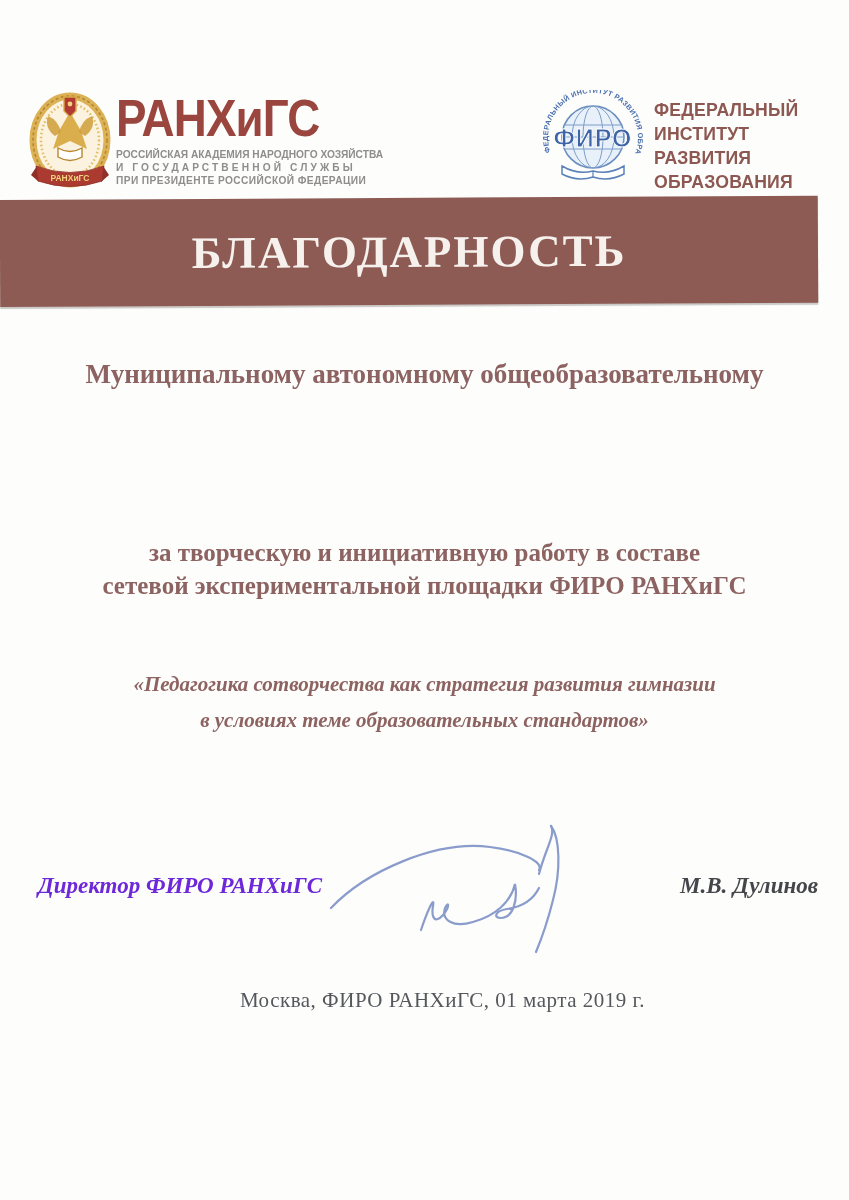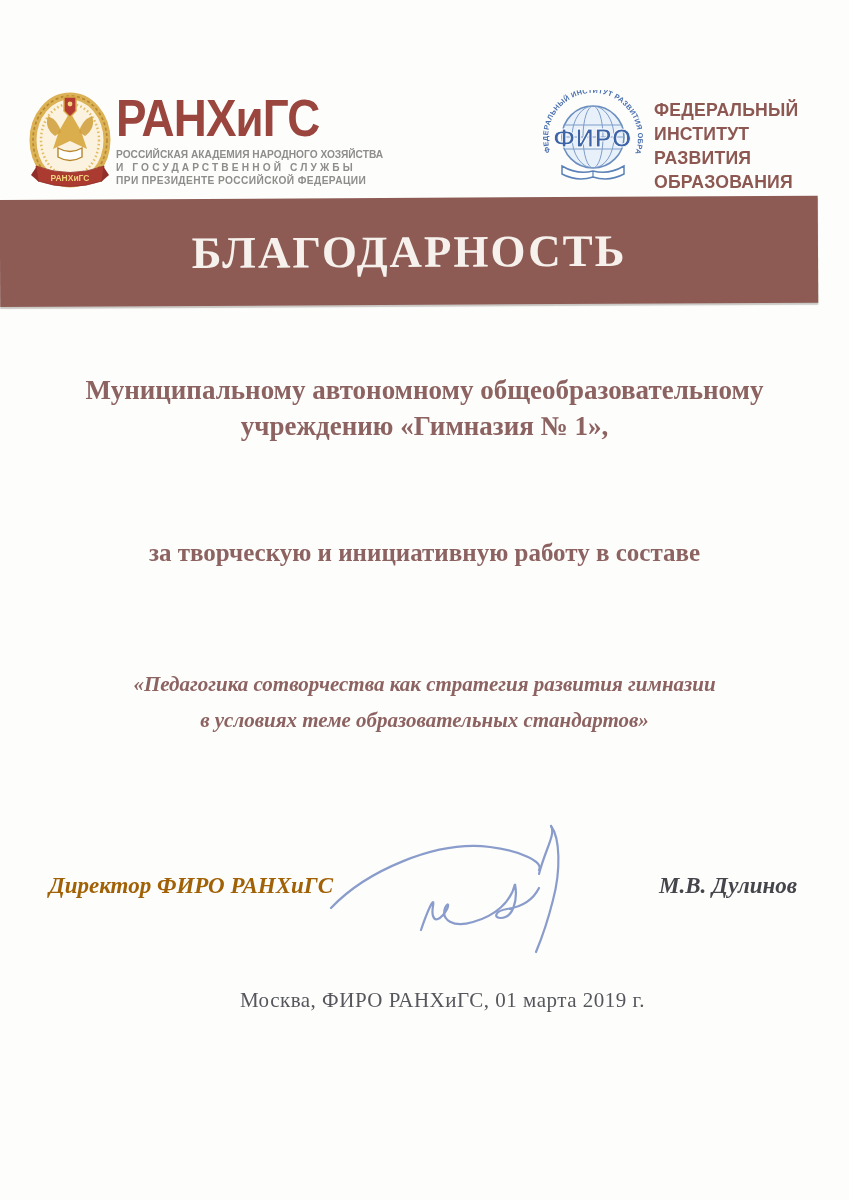--- a/index.html
+++ b/index.html
@@ -57,7 +57,7 @@
 
   
   .block{position:absolute;left:0;width:849px;text-align:center;color:#8d6362;}
-  .recipient{top:372px;font-weight:bold;font-size:27px;line-height:36px;}
+  .recipient{top:356px;font-weight:bold;font-size:27px;line-height:36px;}
   .reason{top:516px;font-weight:bold;font-size:25px;line-height:33px;margin-top:20px;}
   .theme-label{top:634px;font-weight:bold;font-size:25px;}
   .theme{top:666px;font-weight:bold;font-style:italic;font-size:21px;line-height:36px;}

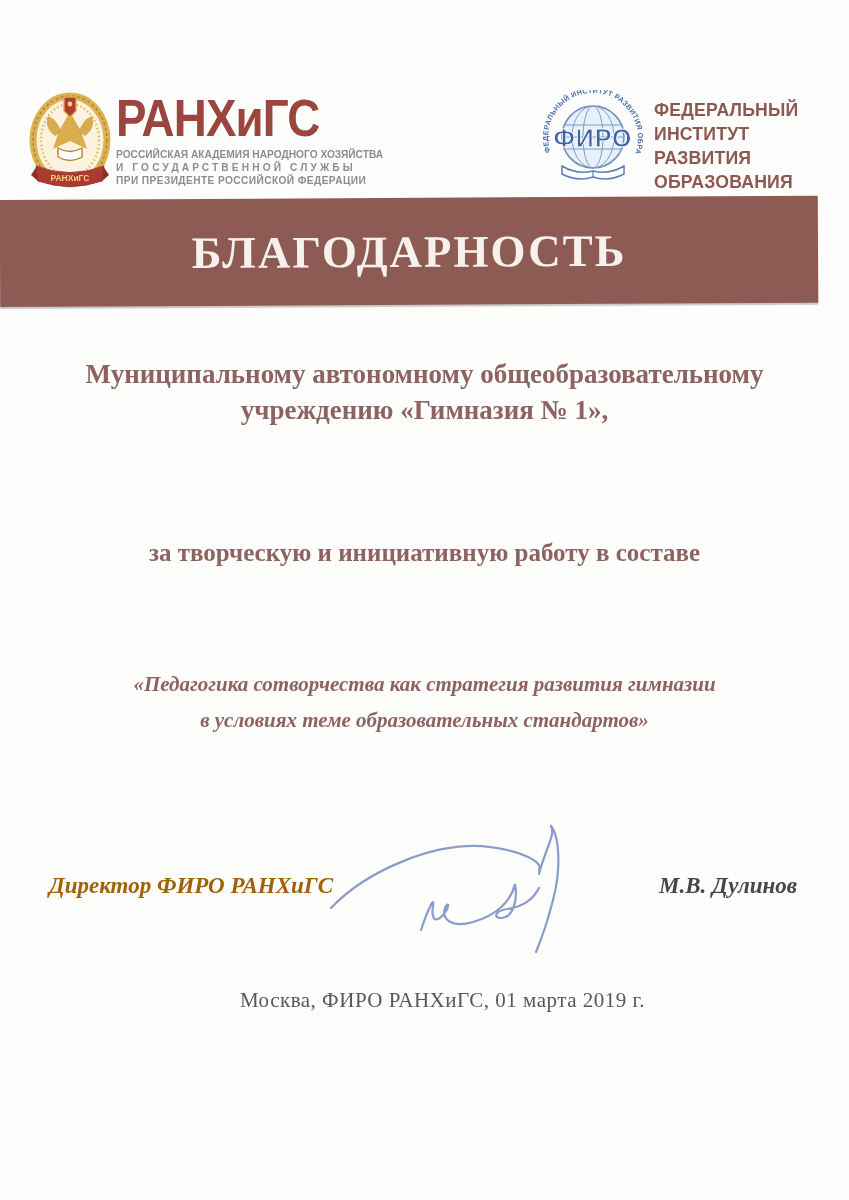--- a/index.html
+++ b/index.html
@@ -147,7 +147,6 @@
 
   <div class="block recipient">
     <div>Муниципальному автономному общеобразовательному</div>
-    <div>учреждению «Гимназия № 1»,</div>
   </div>
 
   <div class="block reason">

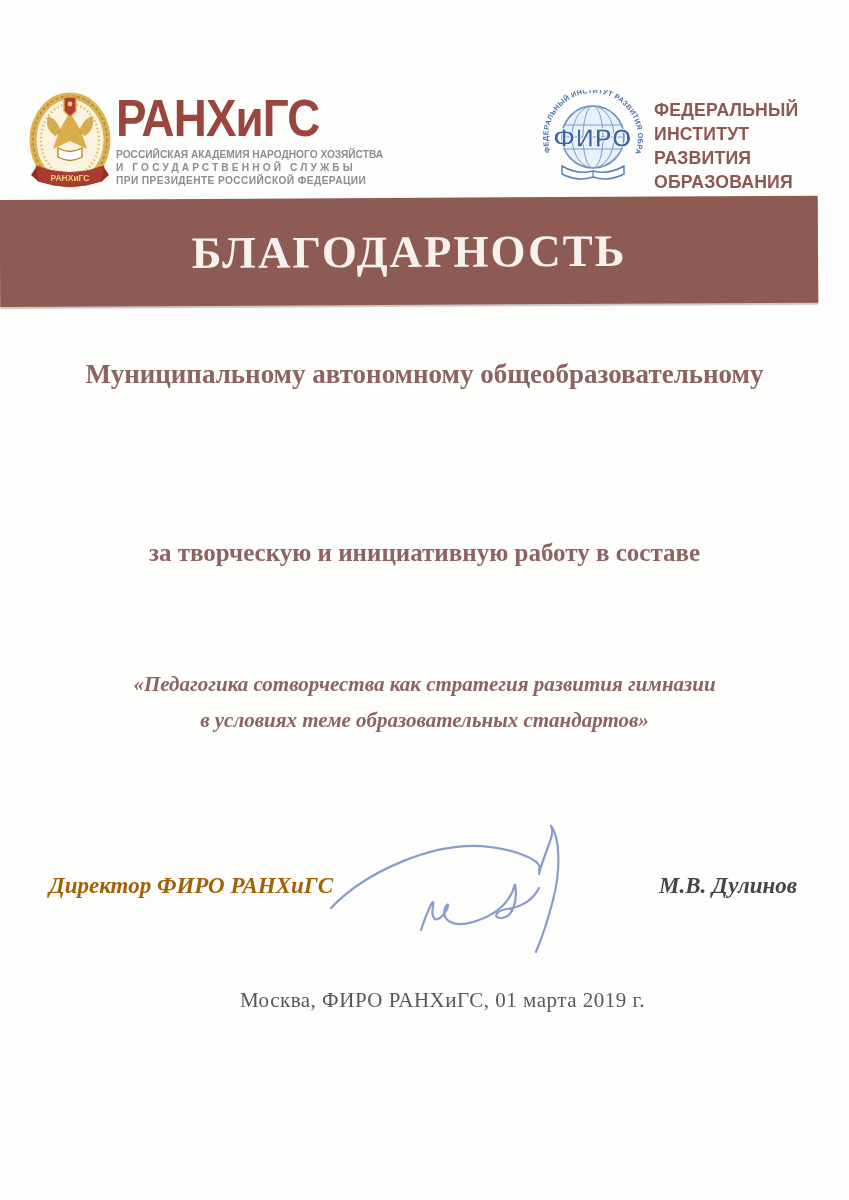--- a/index.html
+++ b/index.html
@@ -151,6 +151,7 @@
 
   <div class="block reason">
     <div>за творческую и инициативную работу в составе</div>
+    <div>сетевой экспериментальной площадки ФИРО РАНХиГС</div>
   </div>
 
   <div class="block theme">

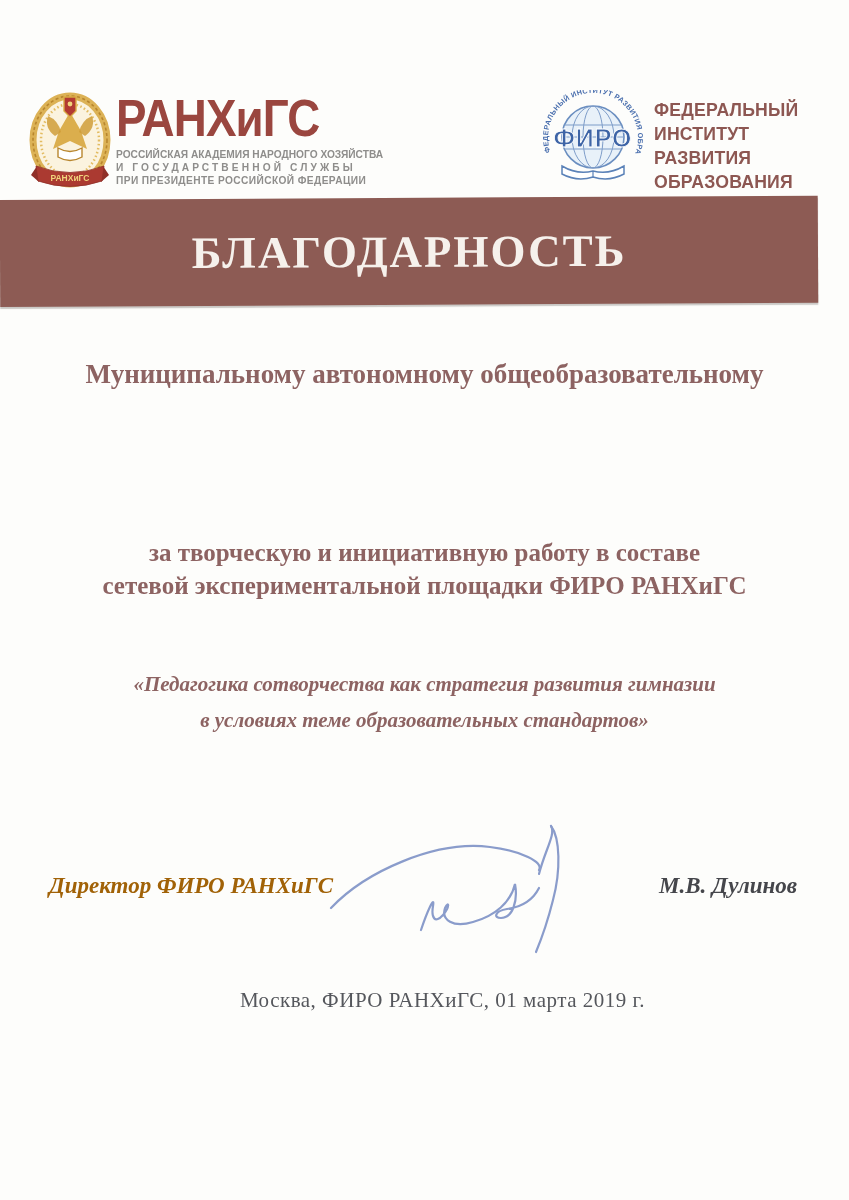--- a/index.html
+++ b/index.html
@@ -64,8 +64,8 @@
 
   
   .sig-role{
-    position:absolute;left:49px;top:873px;
-    font-weight:bold;font-style:italic;font-size:23px;color:#a16207;white-space:nowrap;
+    position:absolute;left:38px;top:873px;
+    font-weight:bold;font-style:italic;font-size:23px;color:#6d28d9;white-space:nowrap;
   }
   .sig-name{
     position:absolute;left:638px;top:873px;width:180px;text-align:center;

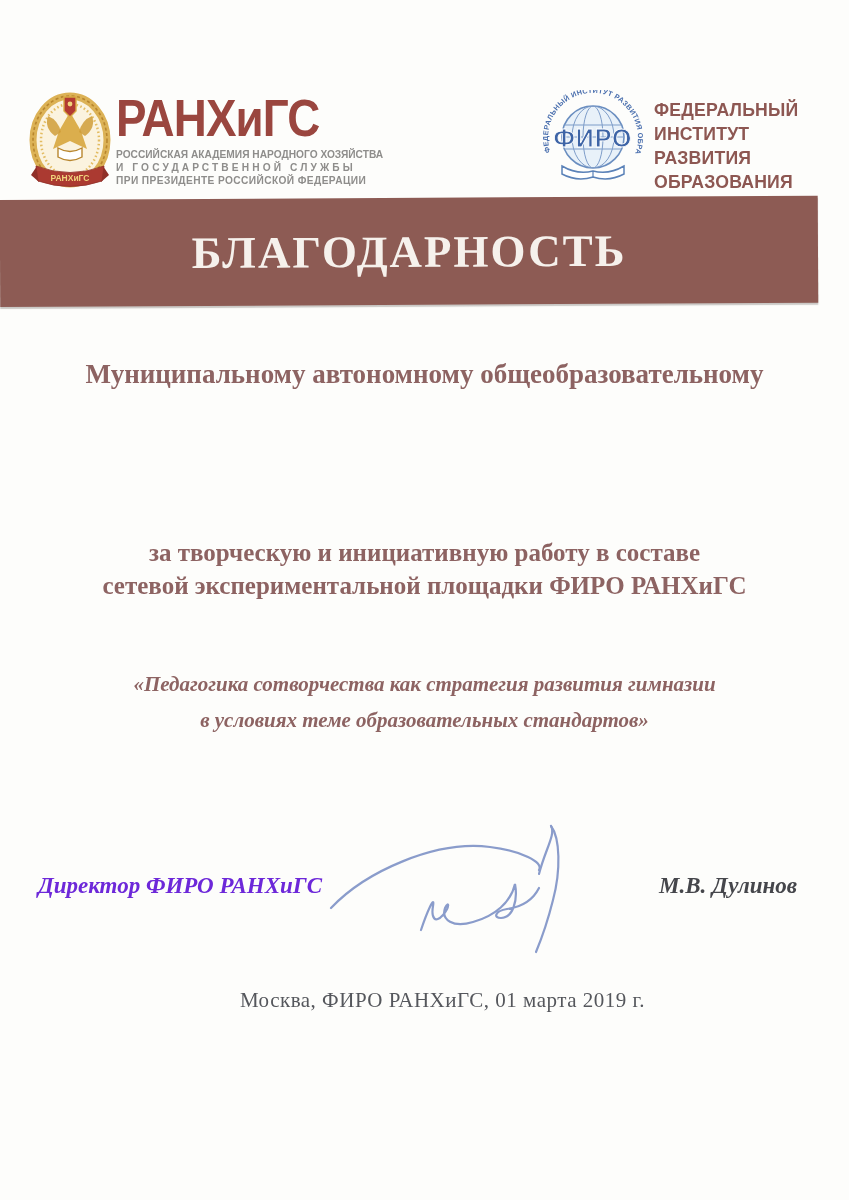--- a/index.html
+++ b/index.html
@@ -68,7 +68,7 @@
     font-weight:bold;font-style:italic;font-size:23px;color:#6d28d9;white-space:nowrap;
   }
   .sig-name{
-    position:absolute;left:638px;top:873px;width:180px;text-align:center;
+    position:absolute;left:638px;top:873px;width:180px;text-align:right;
     font-weight:bold;font-style:italic;font-size:23px;color:#45464b;white-space:nowrap;
   }
   .autograph{position:absolute;left:325px;top:812px;width:245px;height:145px;}

